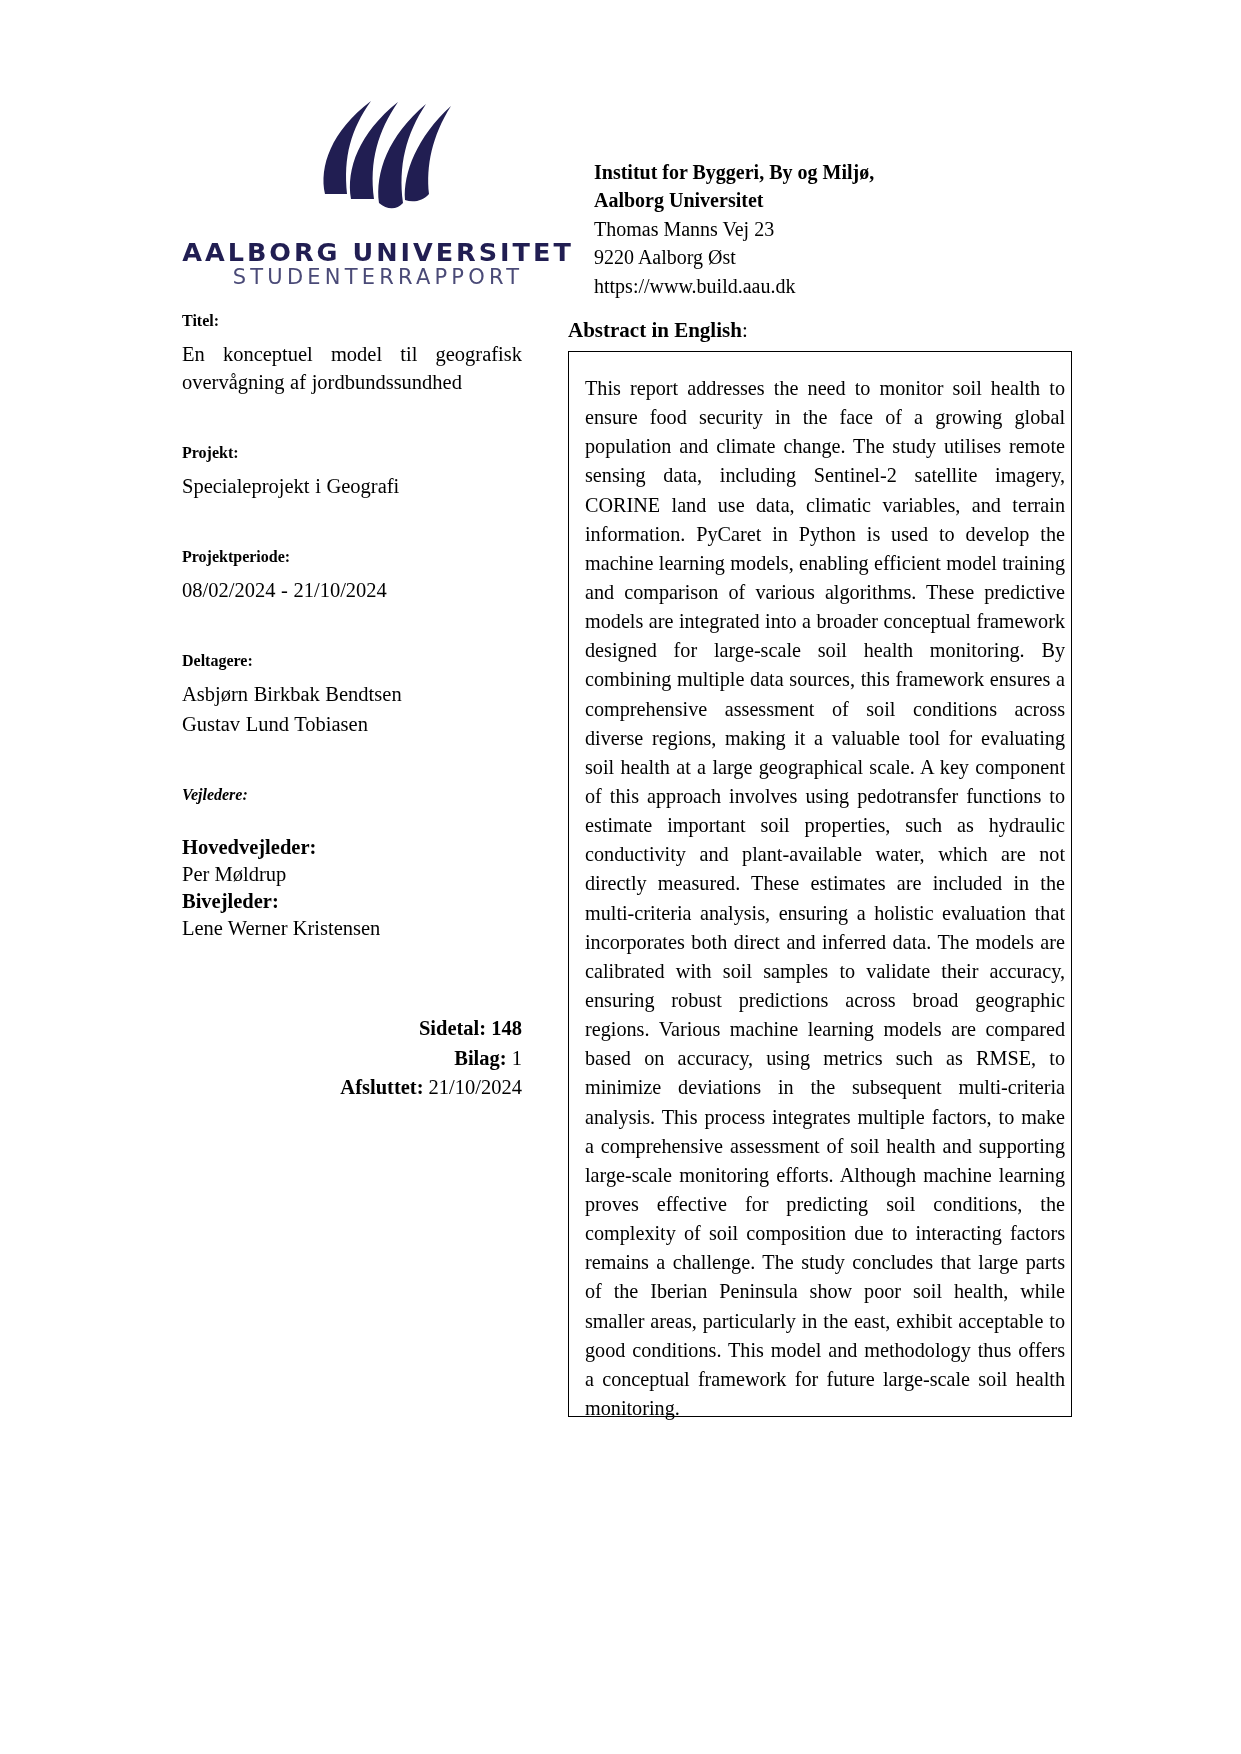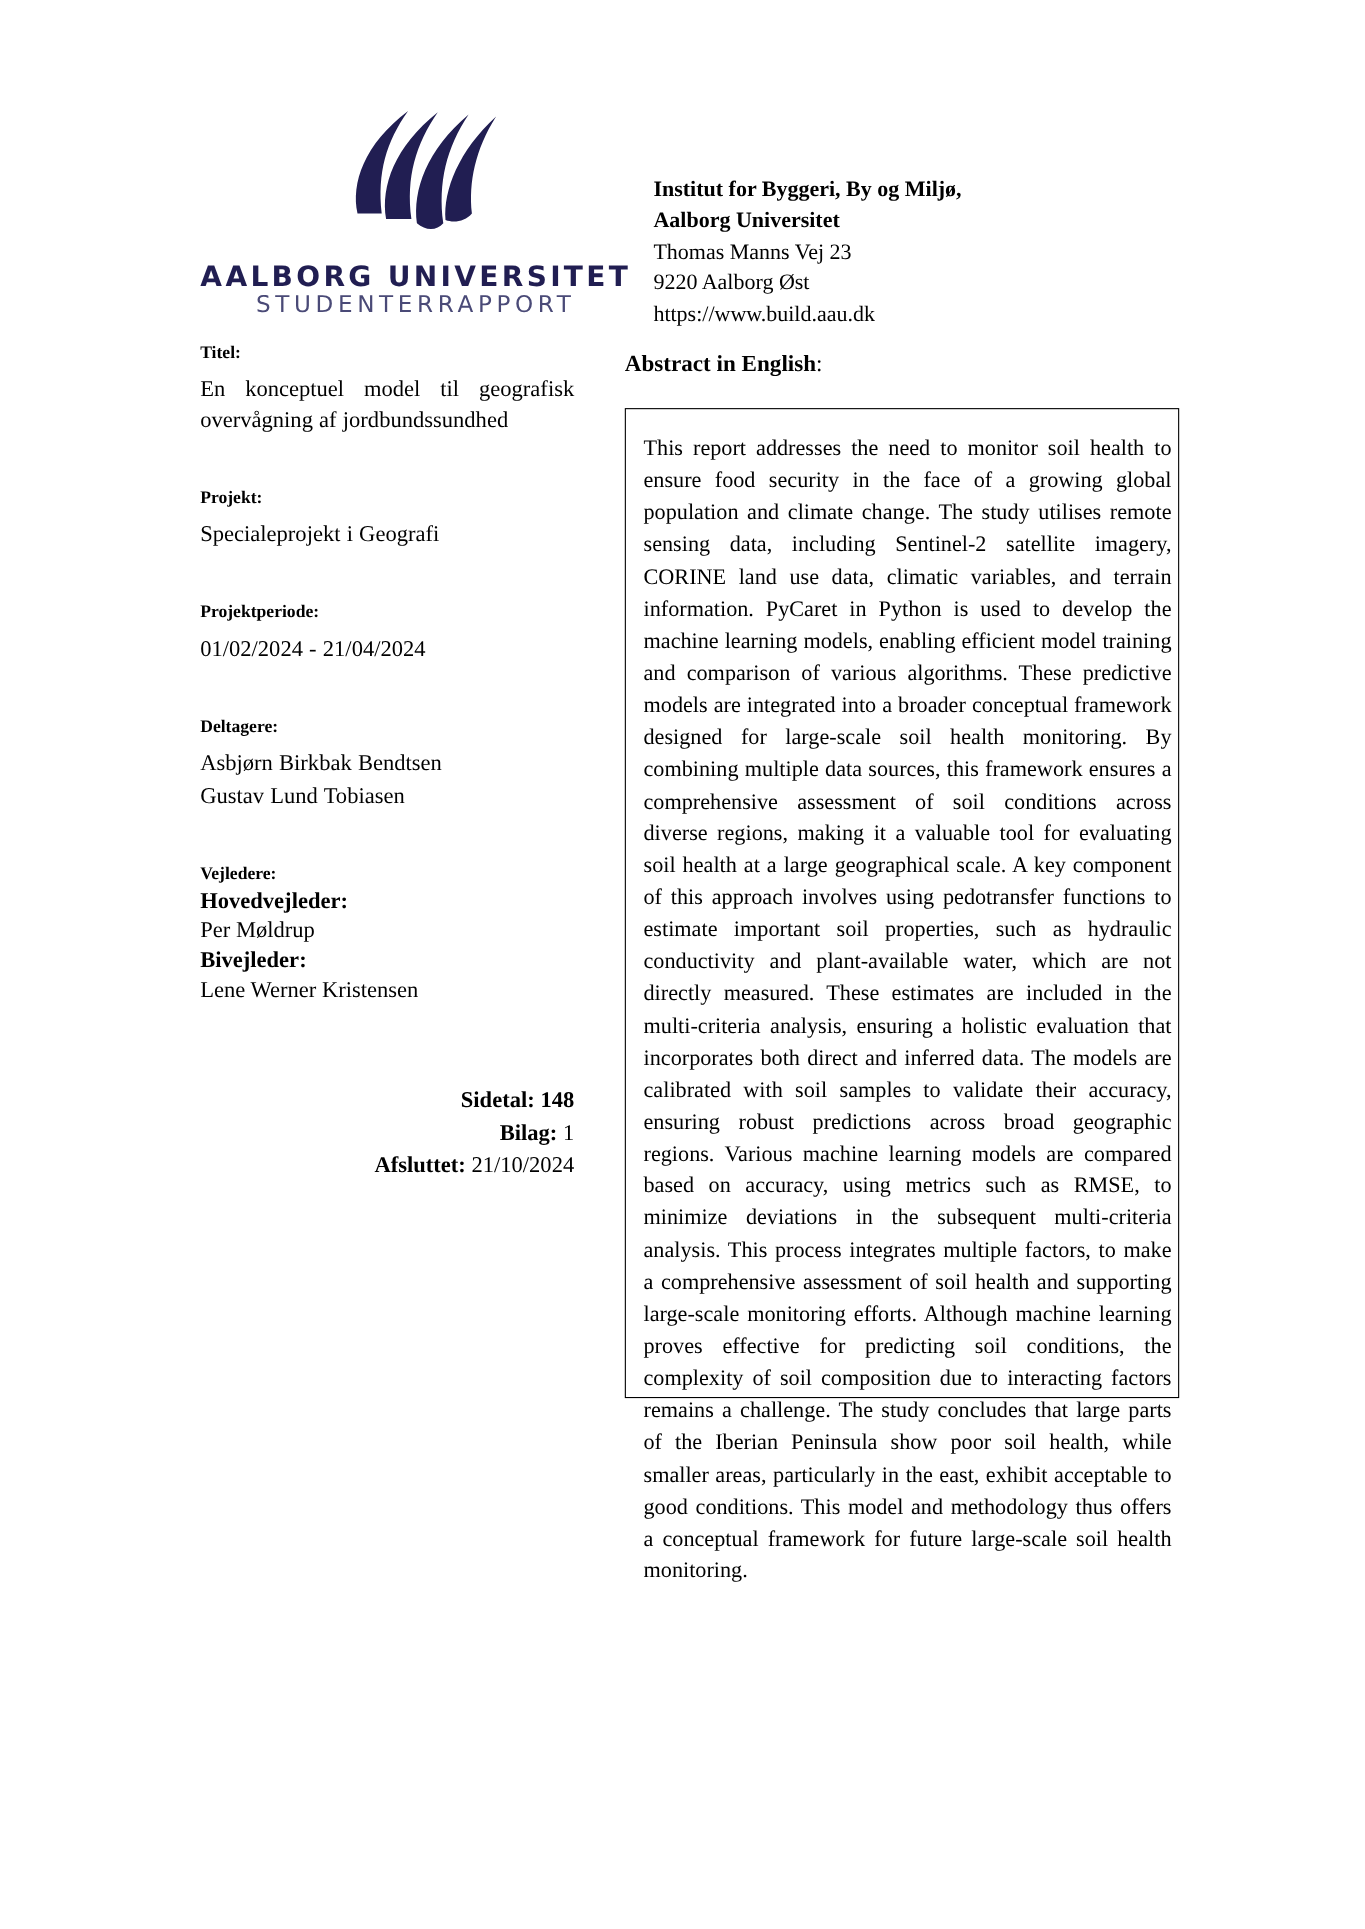--- a/index.html
+++ b/index.html
@@ -129,11 +129,10 @@
     left: 568px;
     top: 351px;
     width: 504px;
-    height: 900px;
+    height: 1066px;
     border: 1.4px solid #000000;
     box-sizing: border-box;
     padding: 22px 6px 10px 16px;
-    margin-top: 20px;
   }
   .abstract-text {
     font-size: 20.2px;

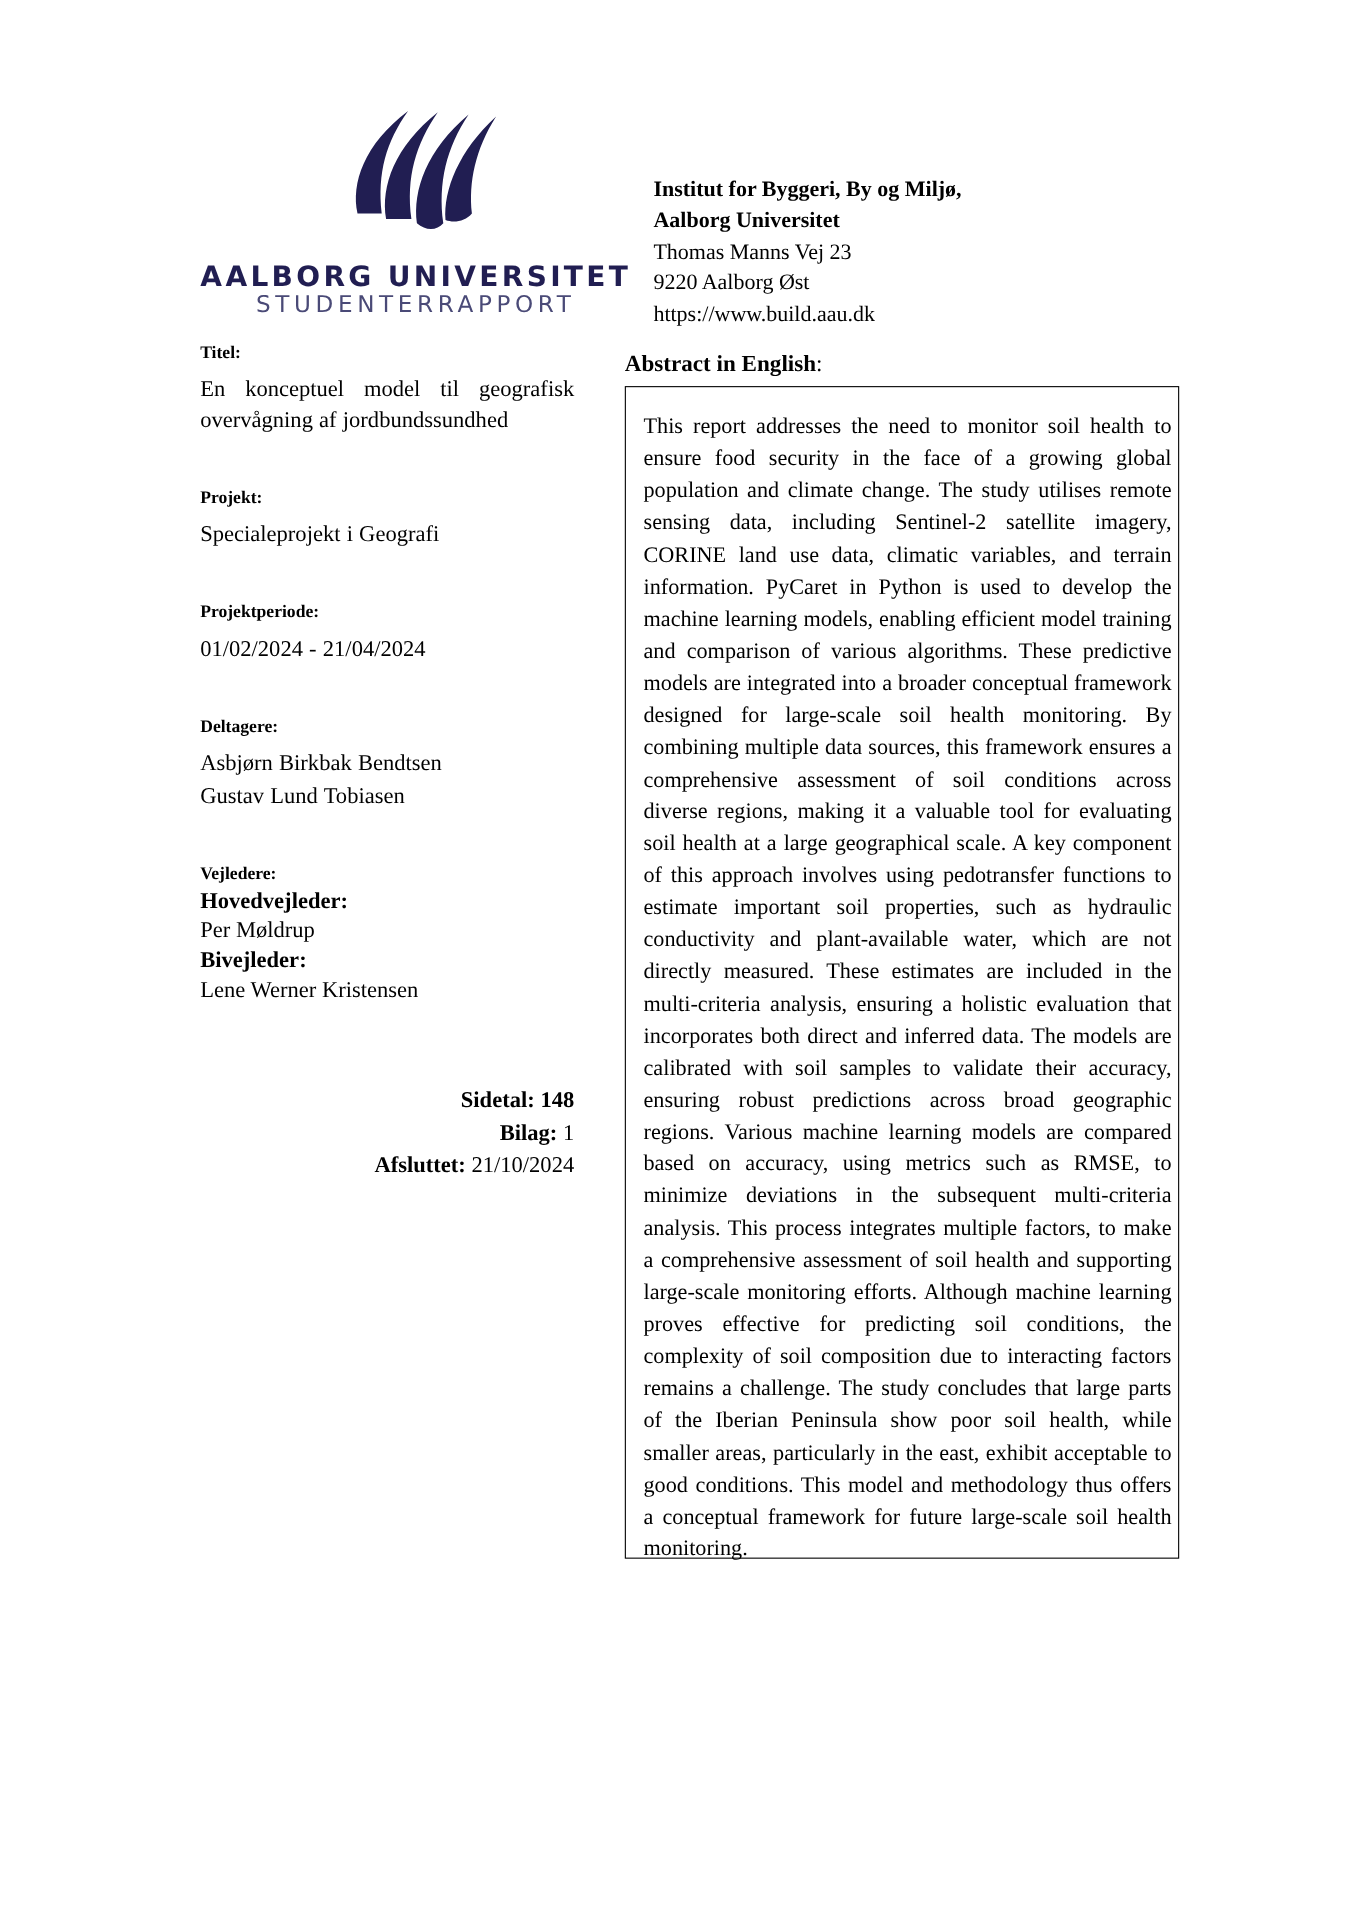--- a/index.html
+++ b/index.html
@@ -175,7 +175,7 @@
 
     <div class="field-group">
       <p class="field-label">Projektperiode:</p>
-      <p class="field-value">01/02/2024 - 21/04/2024</p>
+      <p class="field-value">08/02/2024 - 21/10/2024</p>
     </div>
 
     <div class="field-group">

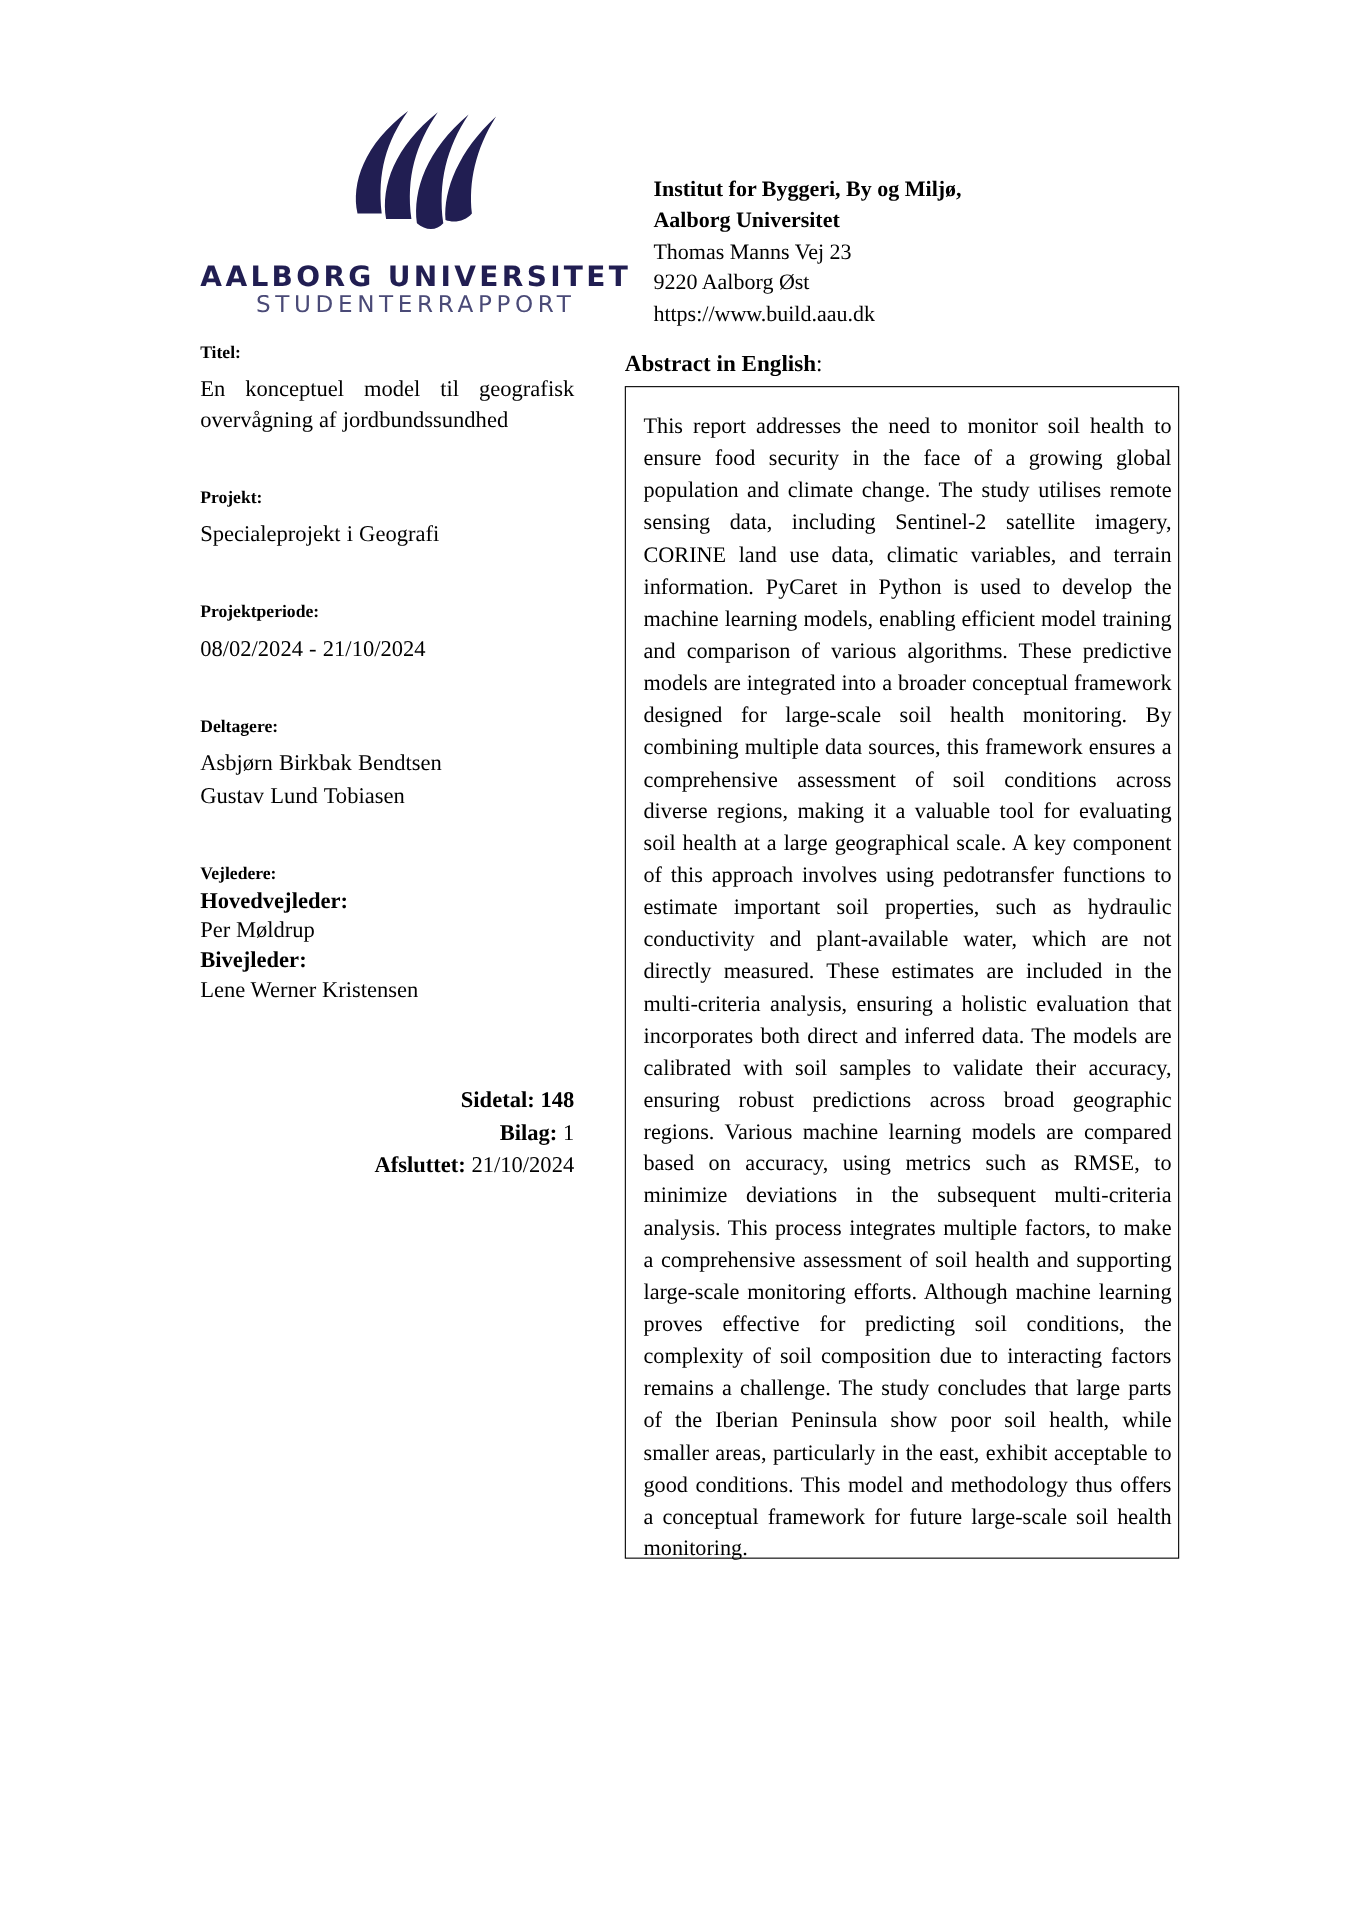--- a/index.html
+++ b/index.html
@@ -185,7 +185,7 @@
     </div>
 
     <div class="field-group">
-      <p class="field-label" style="margin-bottom:0;">Vejledere:</p>
+      <p class="field-label" style="margin-bottom:28px;font-style:italic;">Vejledere:</p>
       <p class="adviser-line b">Hovedvejleder:</p>
       <p class="adviser-line">Per Møldrup</p>
       <p class="adviser-line b">Bivejleder:</p>

